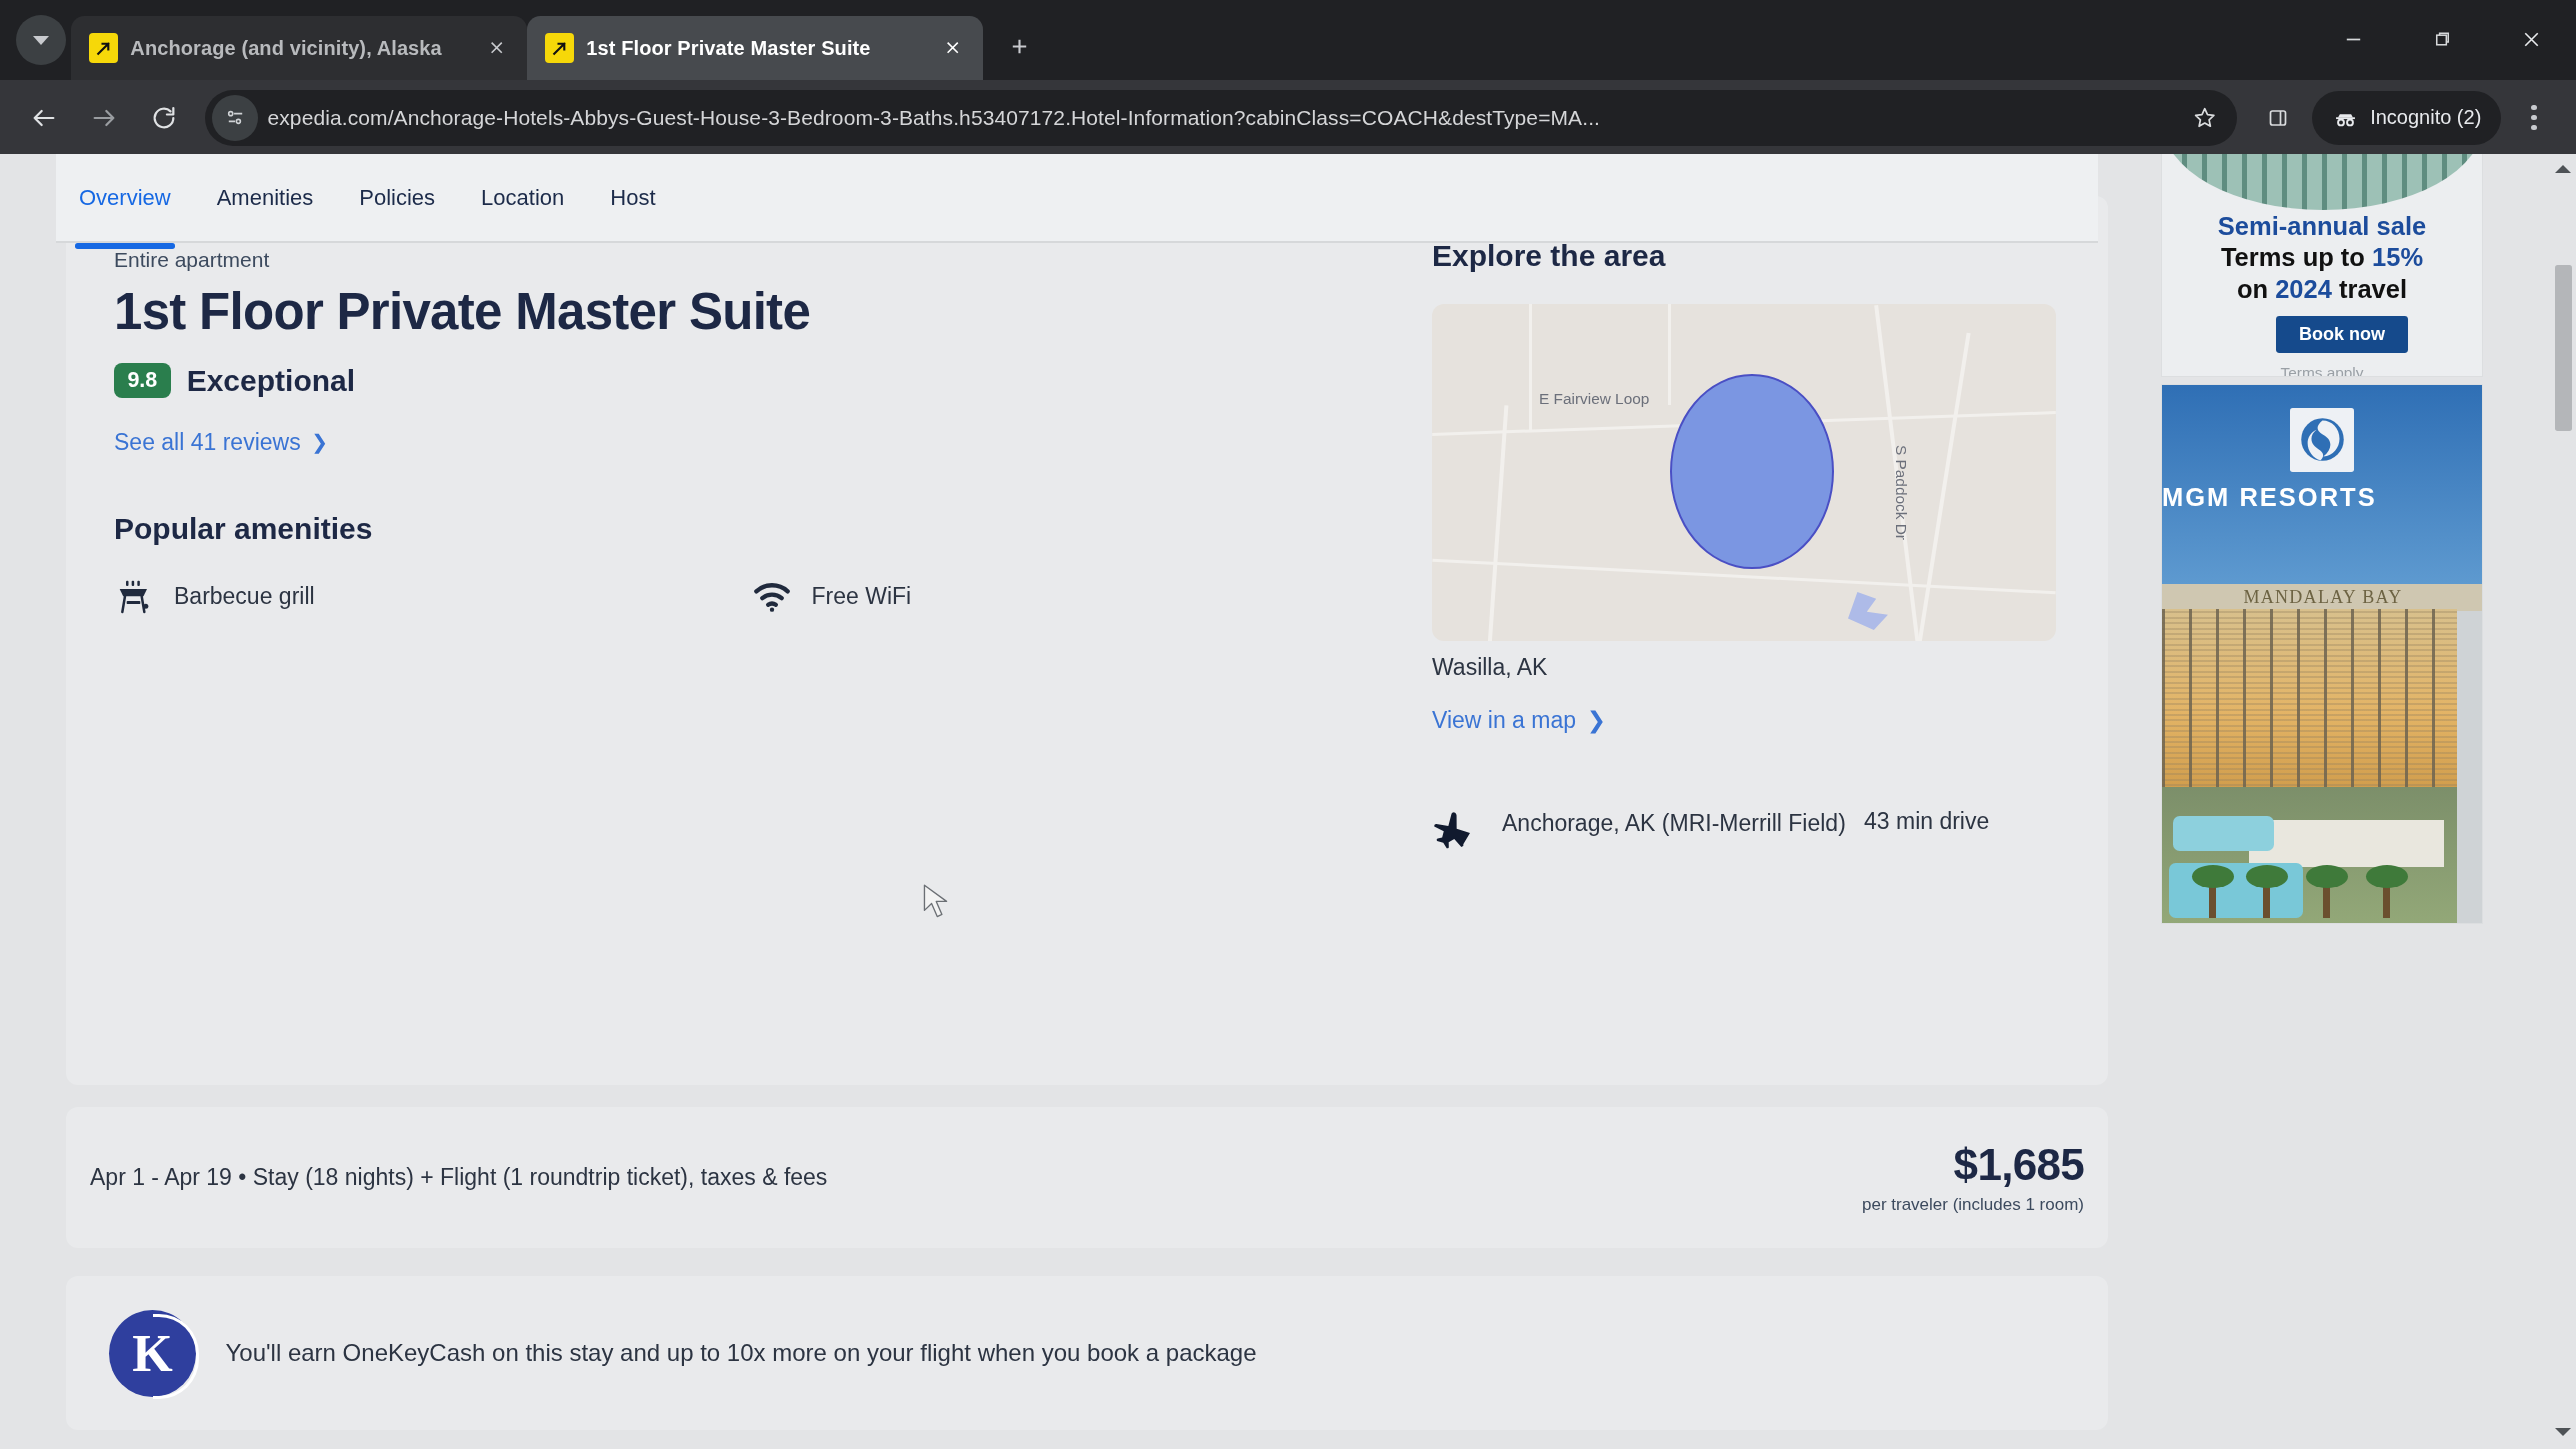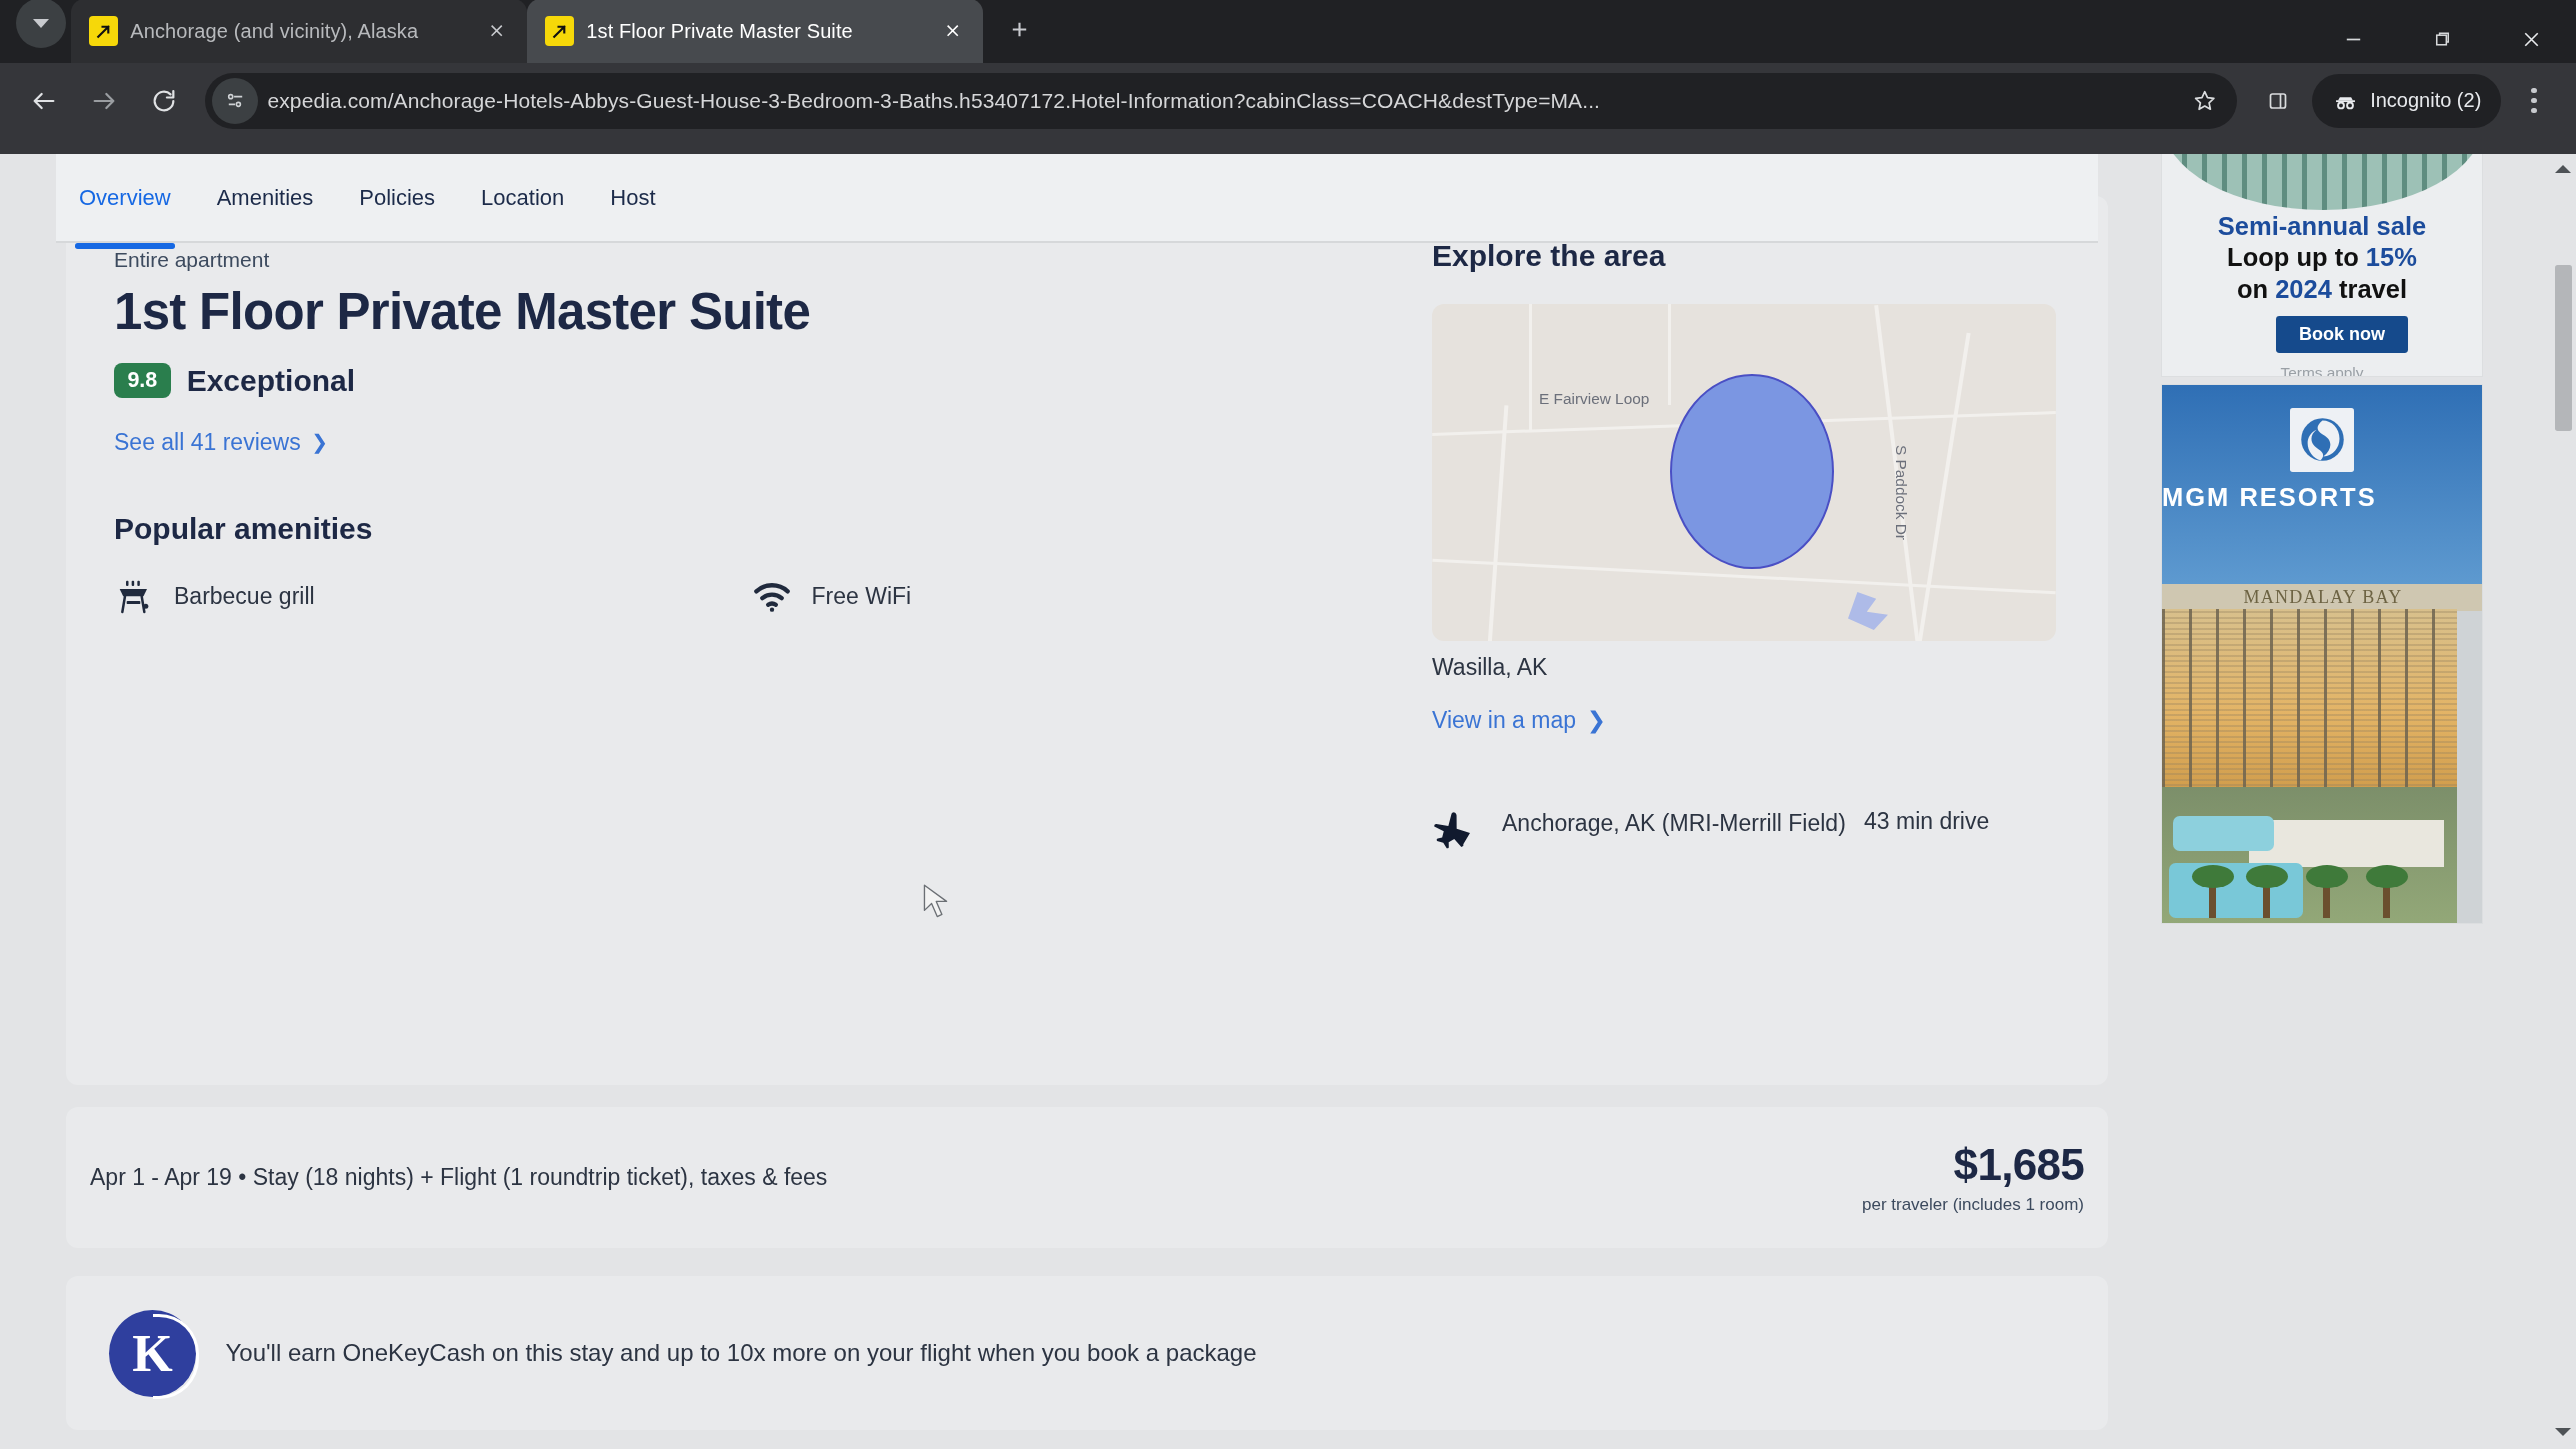--- a/index.html
+++ b/index.html
@@ -14,8 +14,8 @@
   .browser { width: 2576px; height: 1449px; position: relative; background:#35363a; }
 
   .tabstrip {
-    height: 63px; background:#202124;
-    display:flex; align-items:flex-end; padding-left: 5.4px; position:relative;
+    height: 80px; background:#202124;
+    display:flex; align-items:flex-end; padding-left: 5.4px; position:relative;font-weight:bold;
   }
   .tabsearch {
     width: 50px; height: 50px; border-radius:50%;

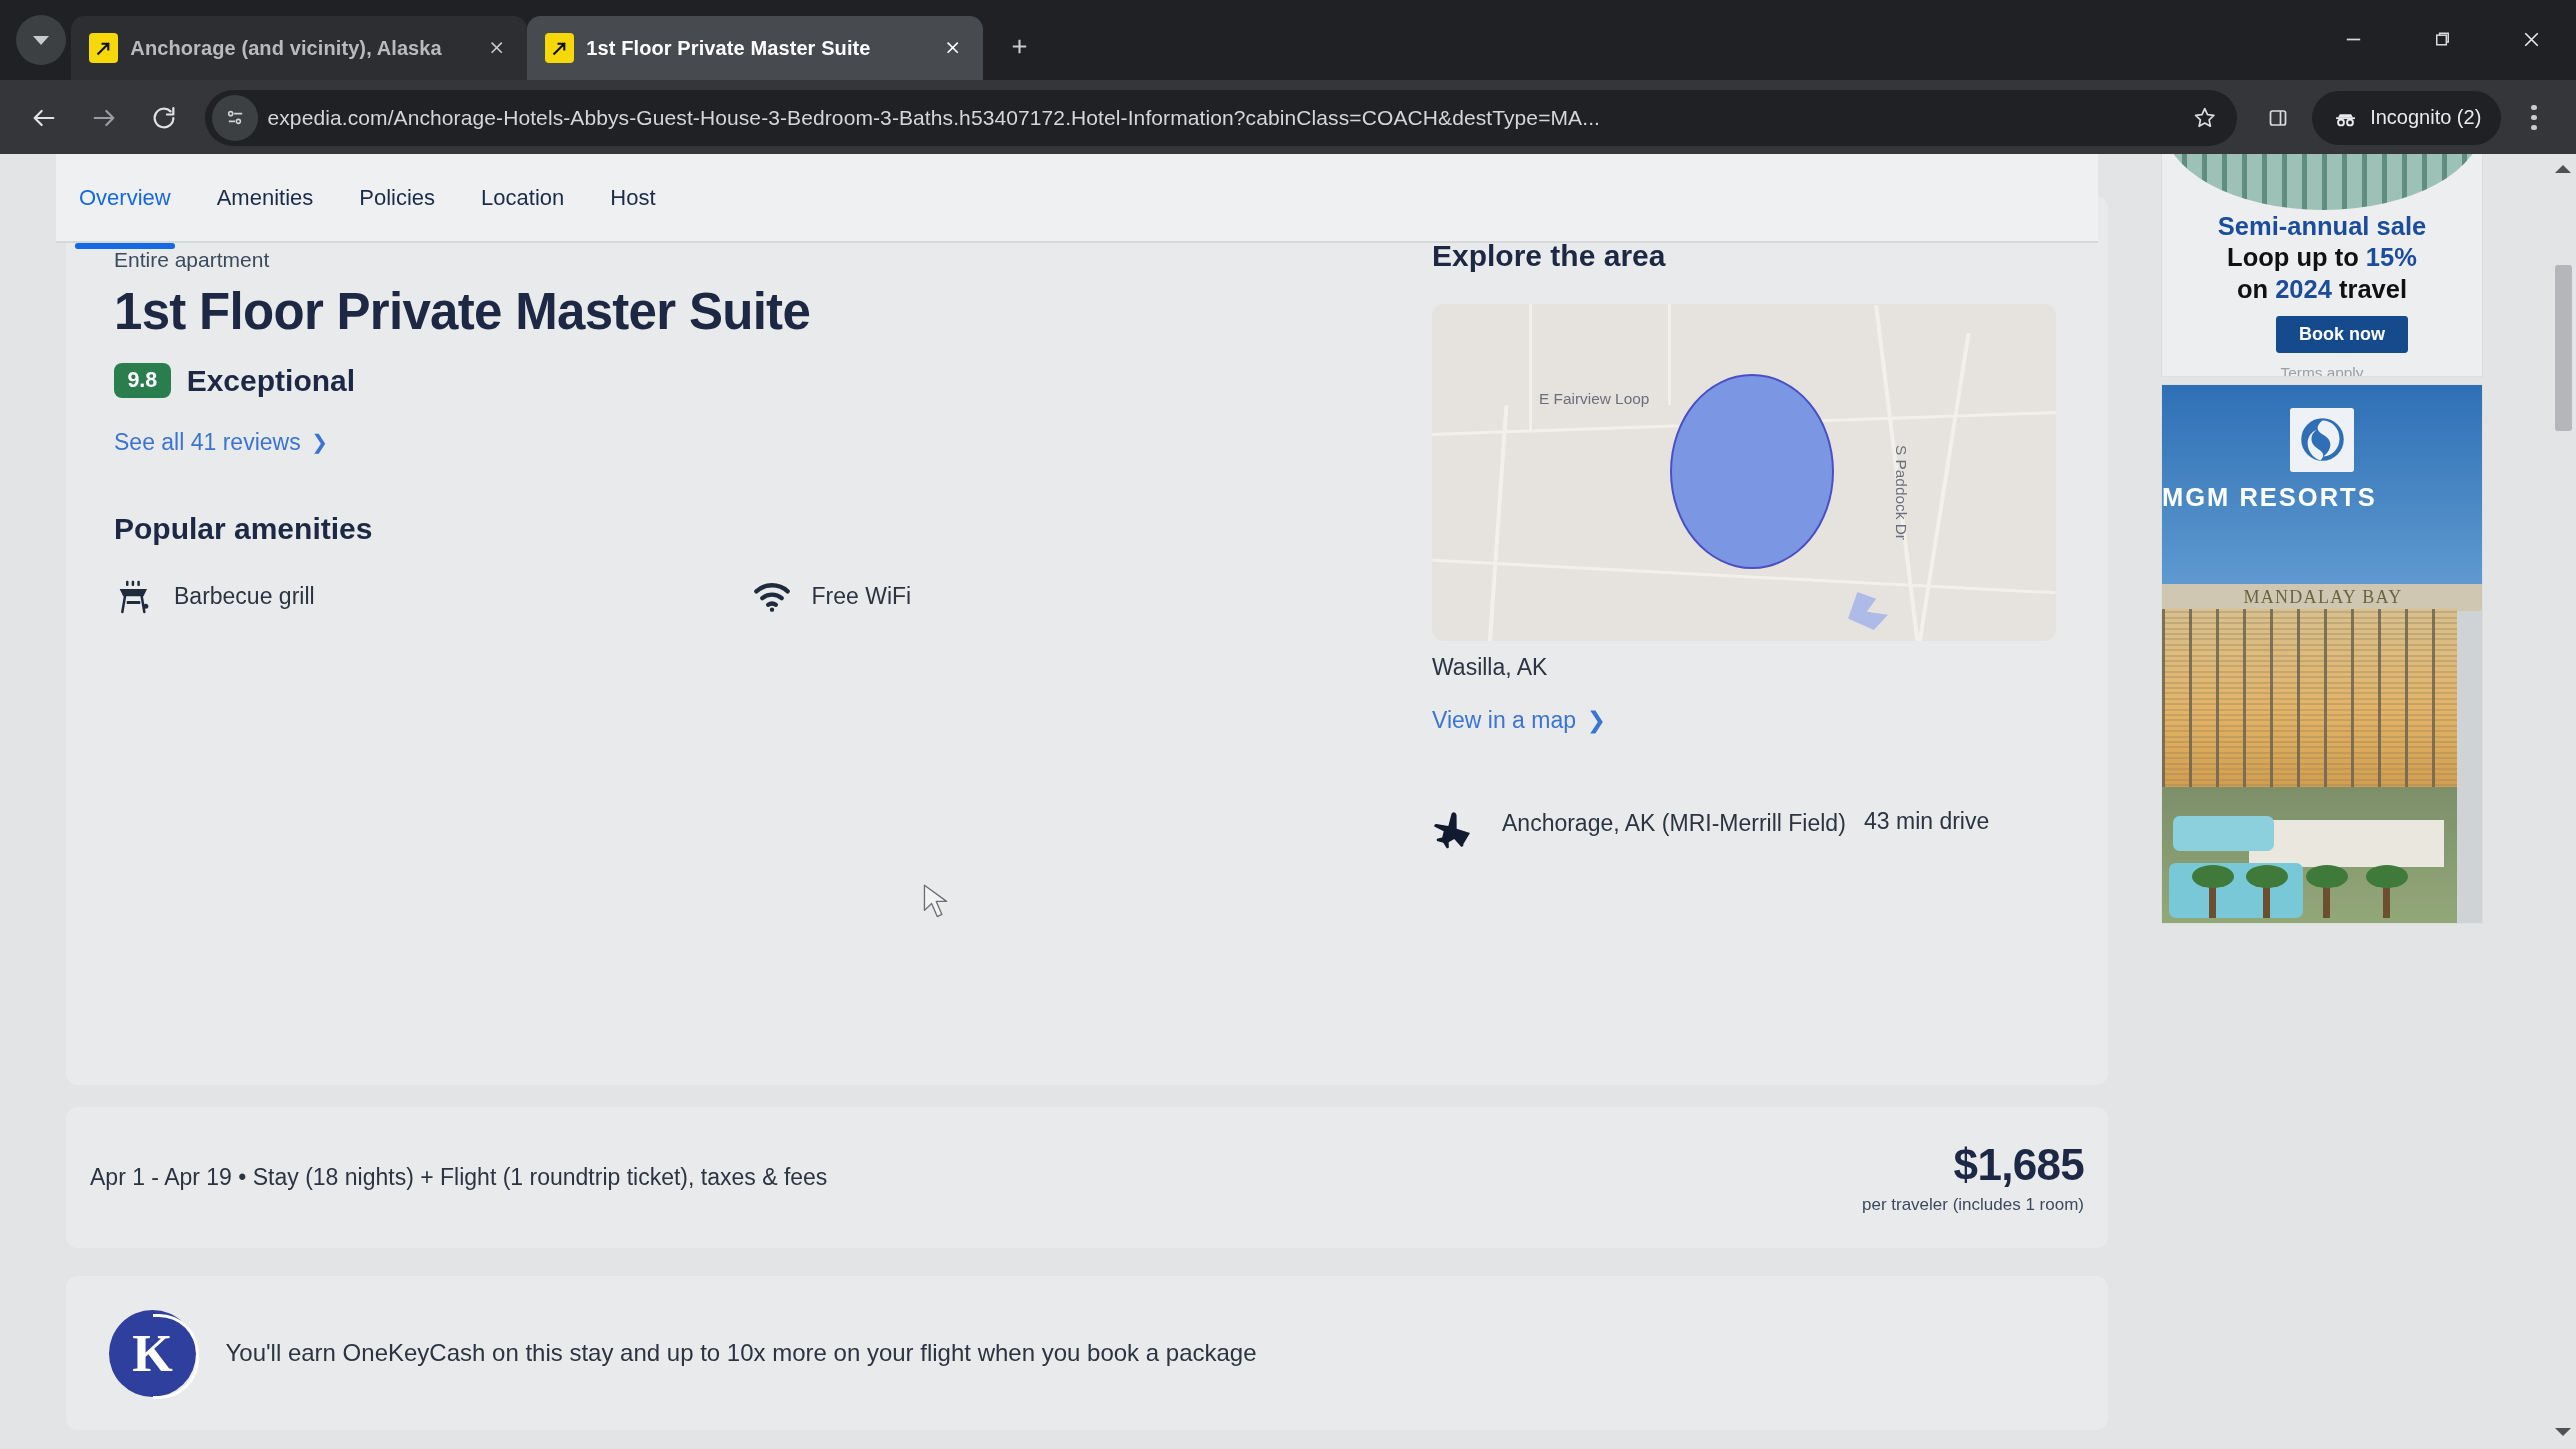--- a/index.html
+++ b/index.html
@@ -478,7 +478,7 @@
         <div class="ad1-body">
           <div class="ad1-l1">Semi-annual sale</div>
           <div class="ad1-l2">
-            <span>Loop up to </span><span class="hl">15%</span>
+            <span>Terms up to </span><span class="hl">15%</span>
           </div>
           <div class="ad1-l2">
             <span>on </span><span class="hl">2024</span><span> travel</span>

